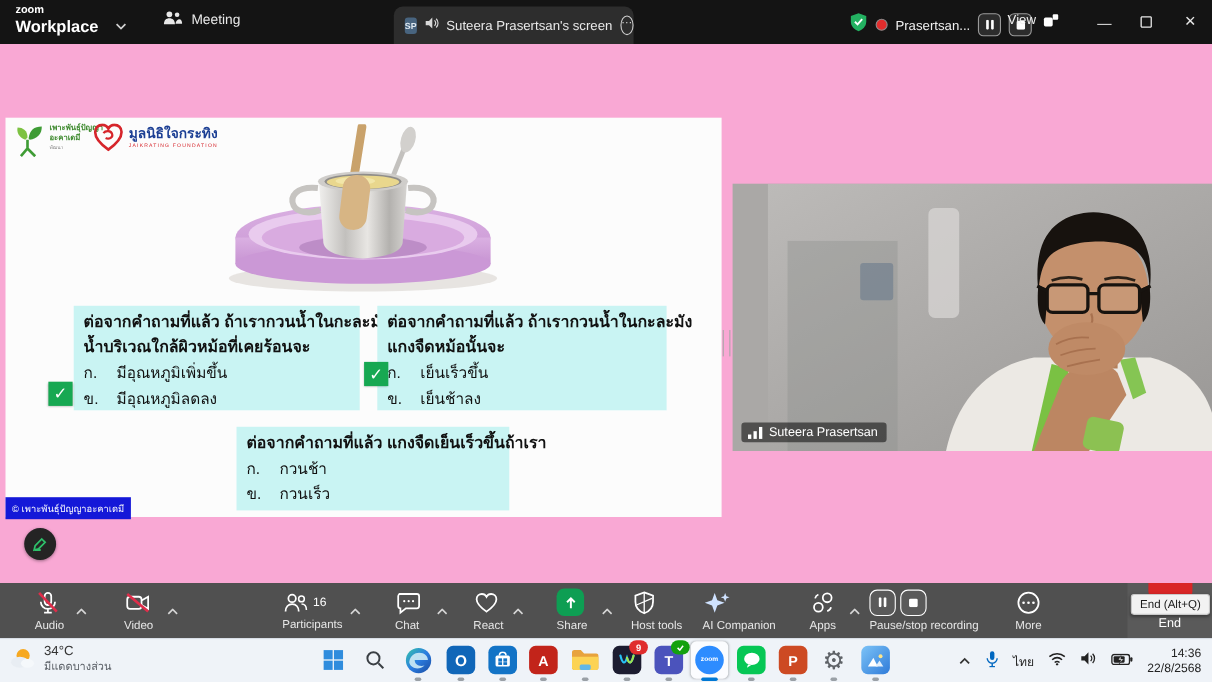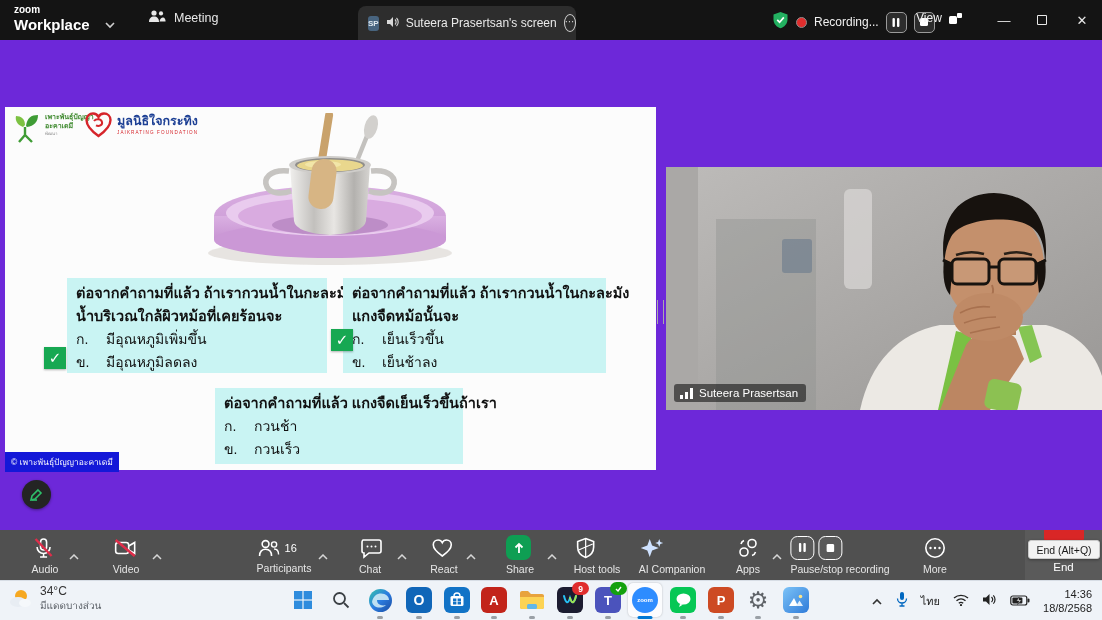--- a/index.html
+++ b/index.html
@@ -4,7 +4,7 @@
 <style>
   html,body{margin:0;padding:0;background:#222;}
   .screen{position:relative;width:1102px;height:620px;overflow:hidden;
-    font-family:"Liberation Sans","DejaVu Sans",sans-serif;background:#6d28d9;}
+    font-family:"Liberation Sans","DejaVu Sans",sans-serif;background:#f9a8d4;}
   .abs{position:absolute;}
 
   

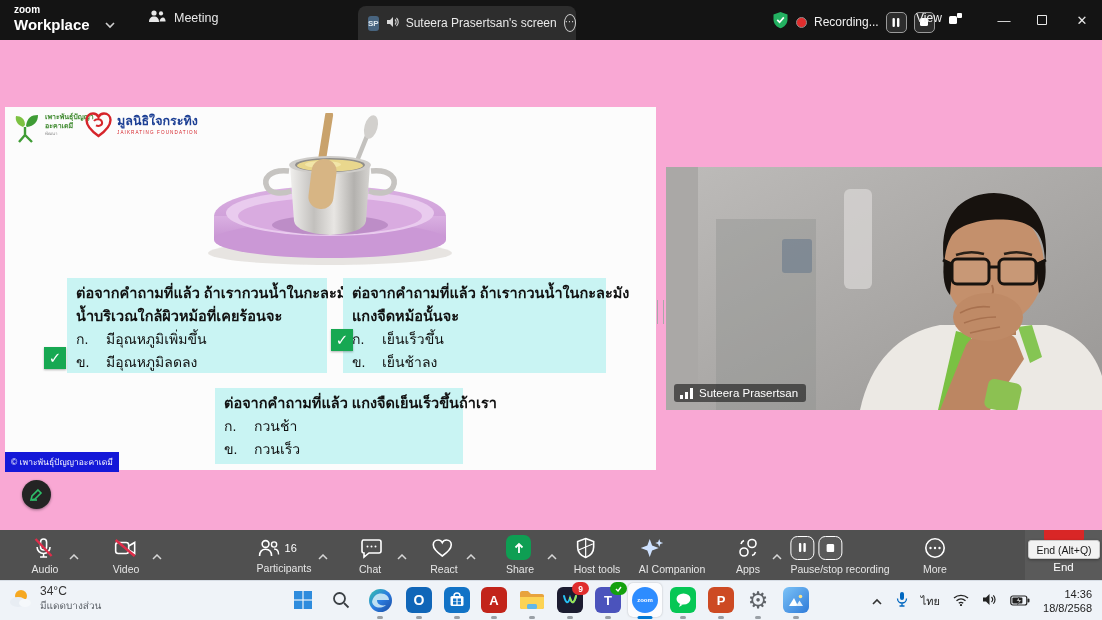--- a/index.html
+++ b/index.html
@@ -141,7 +141,7 @@
           </svg>
       </span>
       <span class="recdot"></span>
-      <span class="reclbl">Recording...</span>
+      <span class="reclbl">Prasertsan...</span>
       <span class="minibtn">
         <svg width="8" height="9">
             <rect x="0.5" y="0" width="2.4" height="9" rx="1" fill="#fff"></rect>

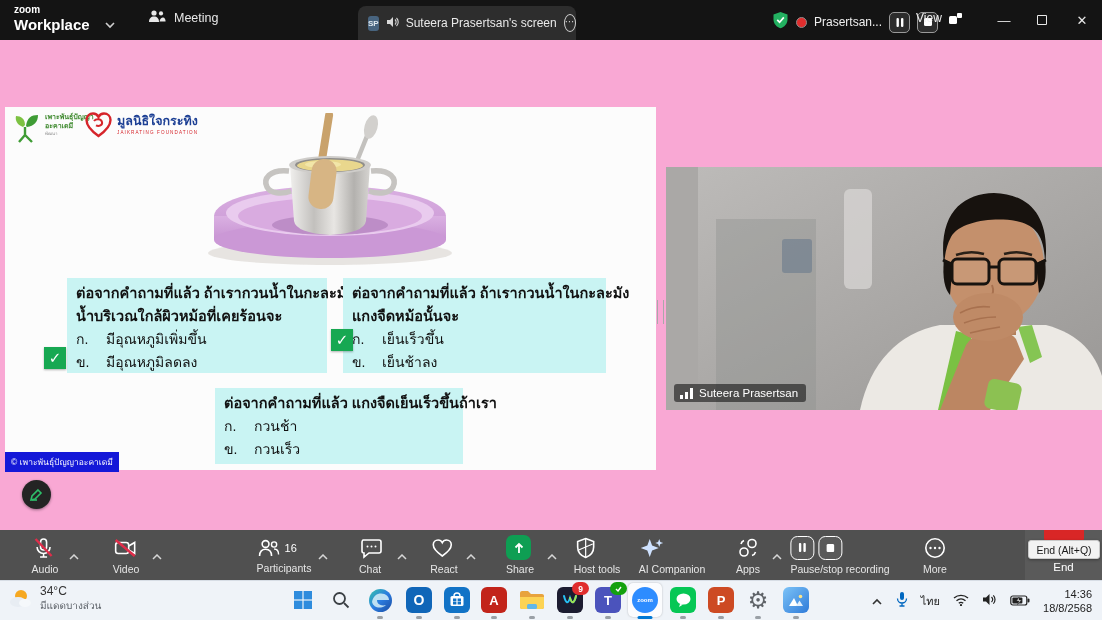--- a/index.html
+++ b/index.html
@@ -668,7 +668,7 @@
       </span>
       <span class="clock">
         <div>14:36</div>
-        <div>18/8/2568</div>
+        <div>22/8/2568</div>
       </span>
     </div>
   </div>

